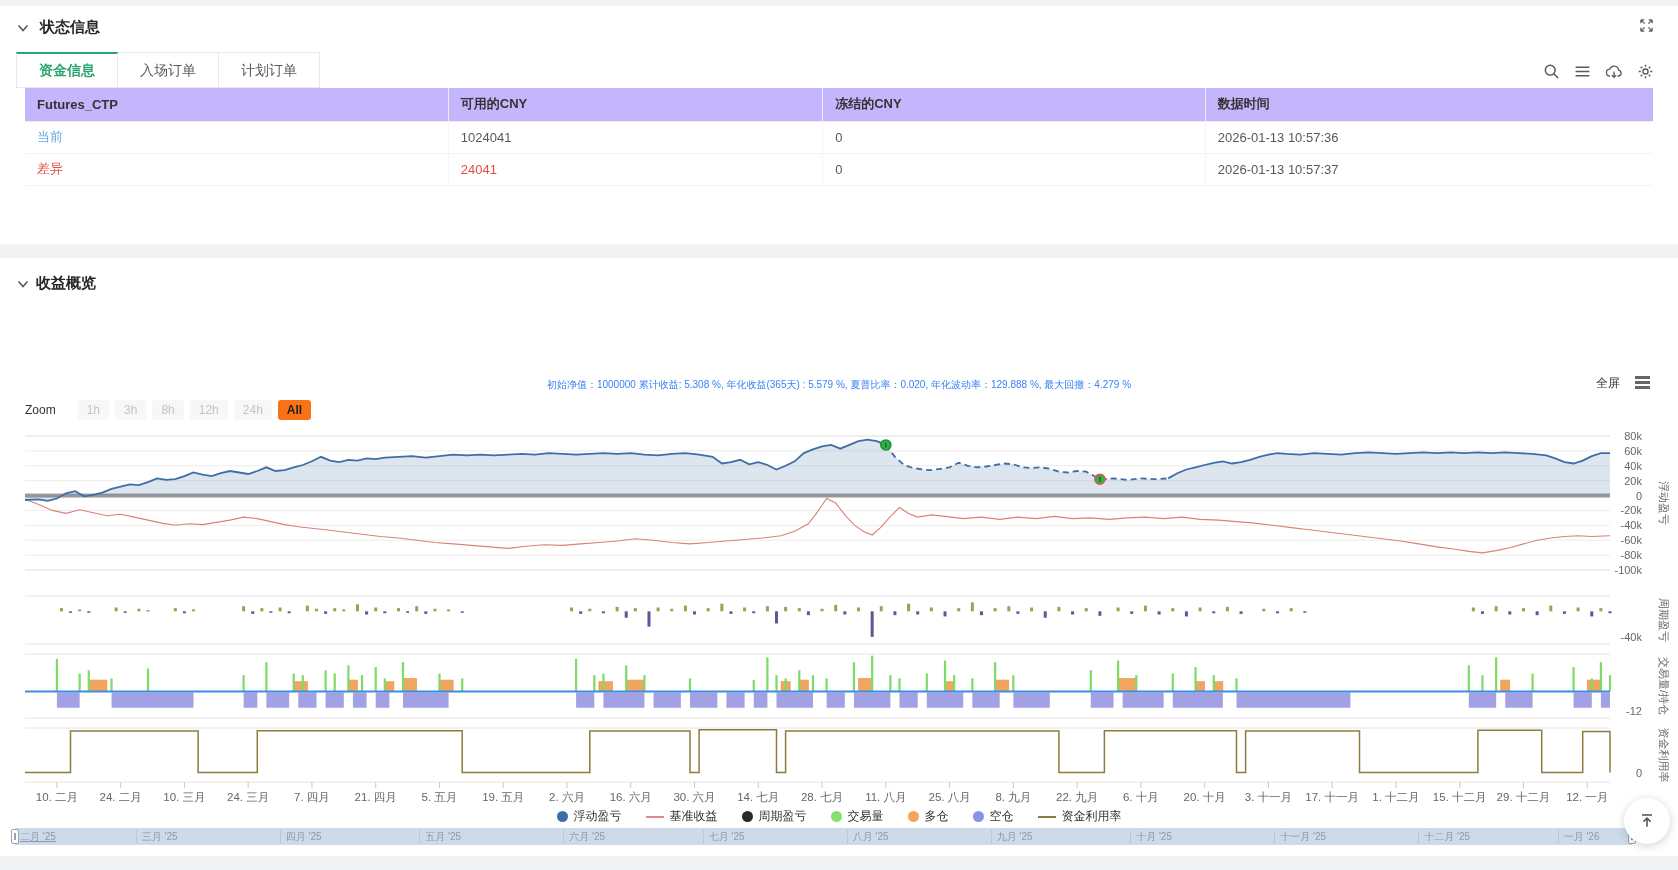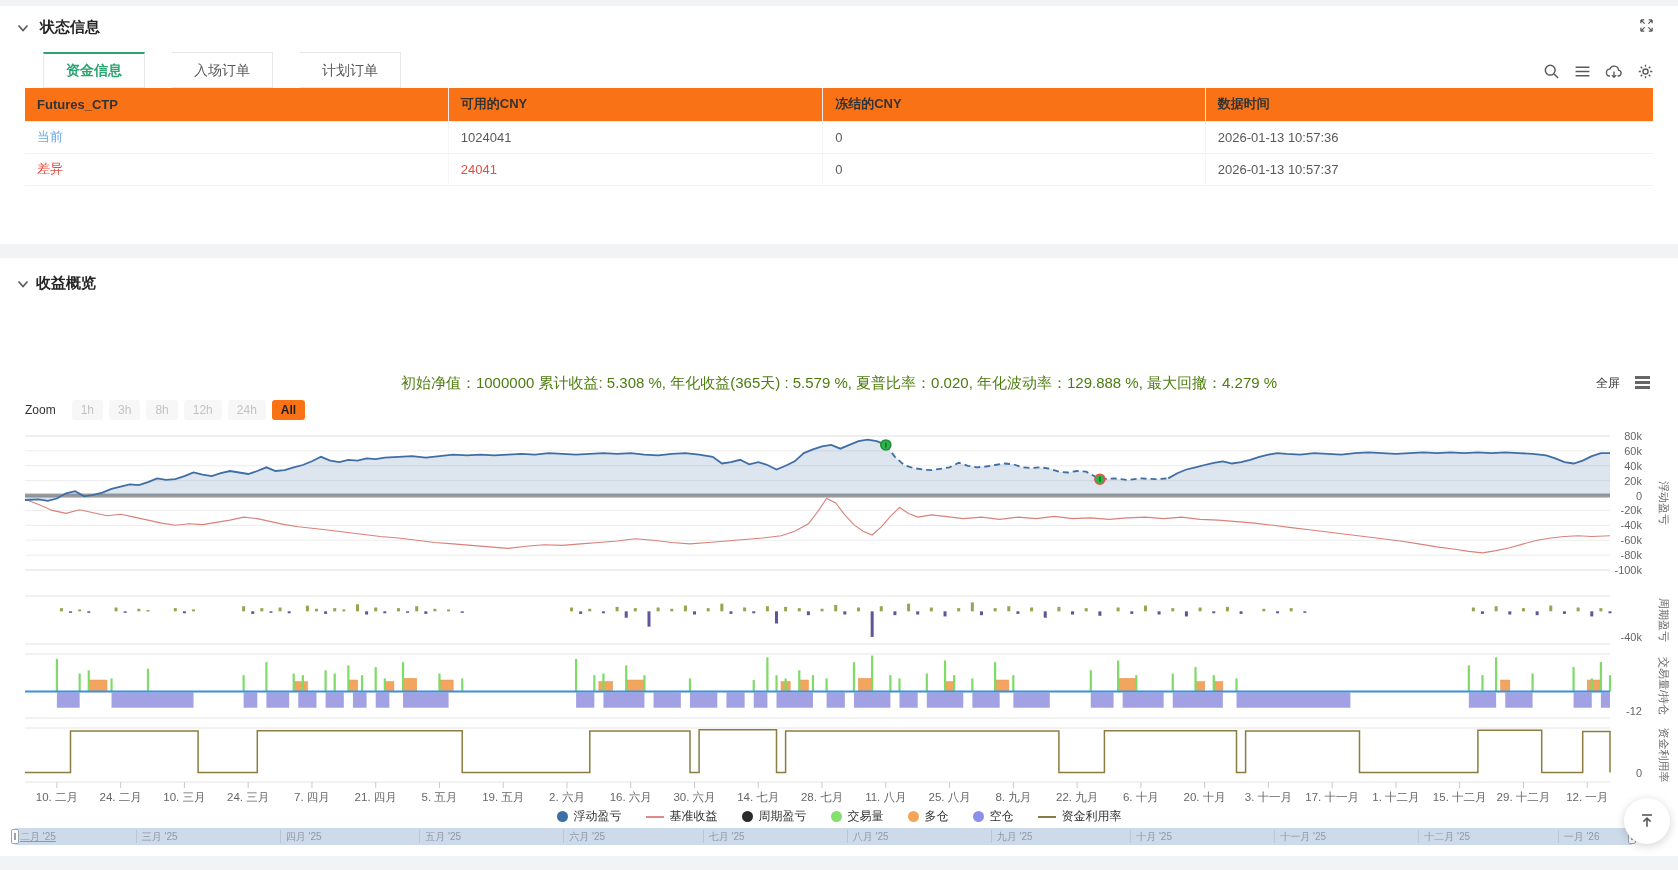--- a/index.html
+++ b/index.html
@@ -20,7 +20,7 @@
   .card-profit .tabbar { top:50px; height:37px; }
   .tabs { display:flex; }
   .tab { padding:0 22px; height:36px; line-height:34px; font-size:14px; color:#595959; background:#fff;
-         border:1px solid #e8e8e8; border-left:none; cursor:pointer; white-space:nowrap;margin-left:27px; }
+         border:1px solid #e8e8e8; border-left:none; cursor:pointer; white-space:nowrap; }
   .tab:first-child { border-left:1px solid #e8e8e8; }
   .tab.active { color:#2ba471; font-weight:bold; border-top:2px solid #2ba471; line-height:32px; }
   .tab-icons { position:absolute; right:8px; bottom:8px; display:flex; gap:14px; align-items:center; }

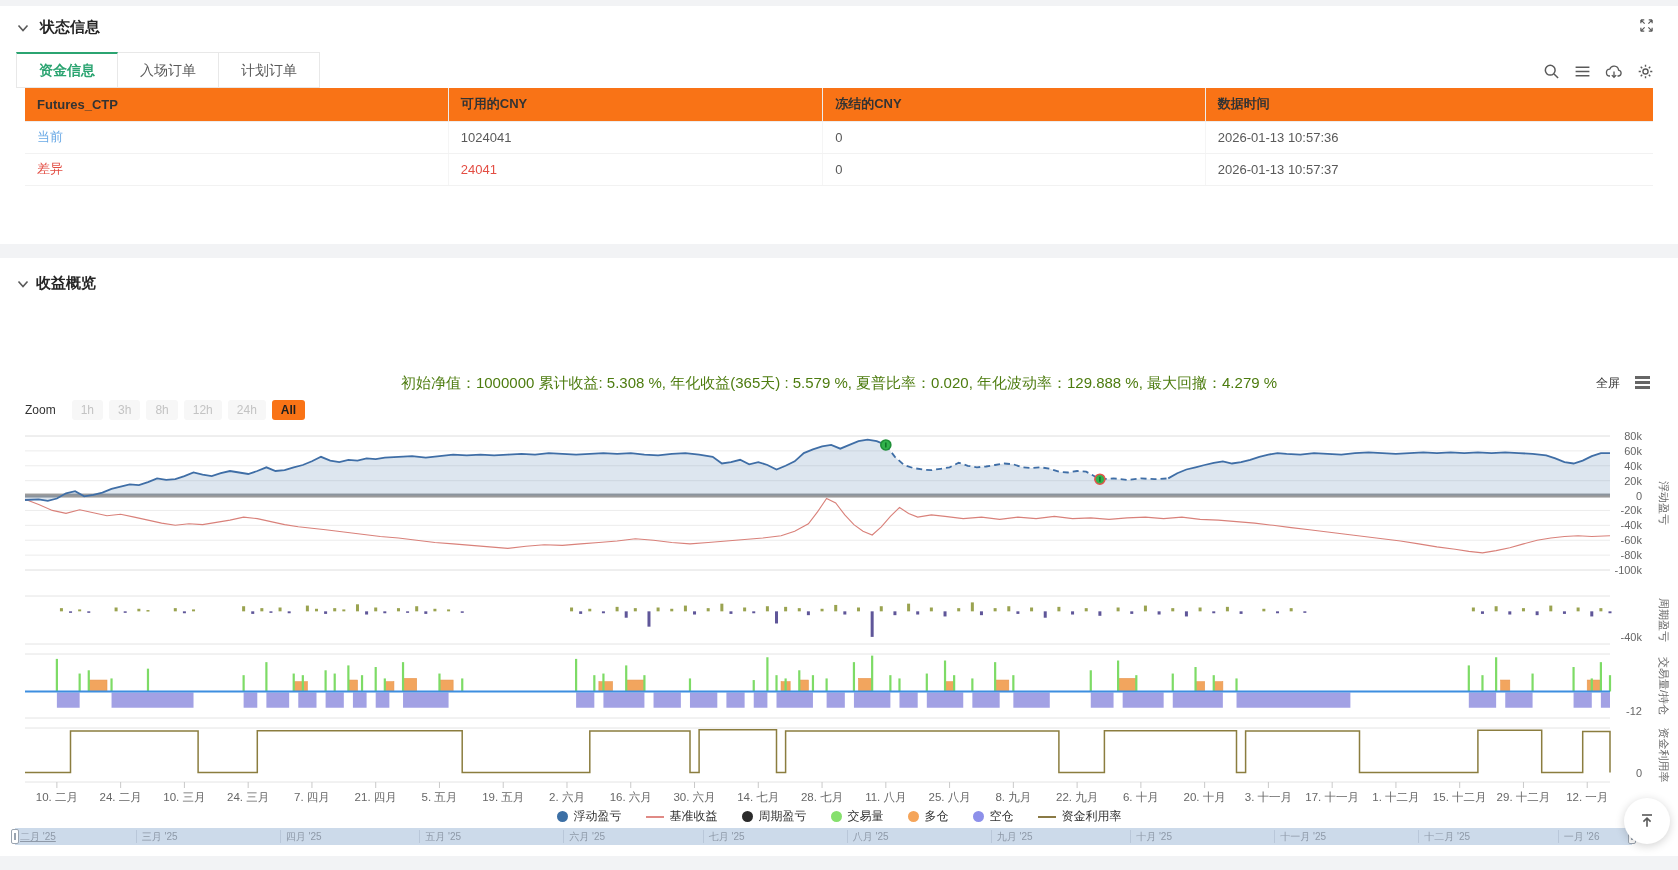--- a/index.html
+++ b/index.html
@@ -27,7 +27,7 @@
   .tab-icons span { cursor:pointer; display:inline-flex; }
 
   table.fund-table { position:absolute; top:82px; left:25px; width:1628px; border-collapse:collapse; font-size:13px; }
-  .fund-table th { background:#f97316; text-align:left; font-weight:bold; color:#333; height:33px; padding:0 12px;
+  .fund-table th { background:#c4b5fd; text-align:left; font-weight:bold; color:#333; height:33px; padding:0 12px;
                    border-bottom:1px solid #ededed; border-right:1px solid #ededed; }
   .fund-table th:last-child { border-right:none; }
   .fund-table td { height:32px; padding:0 12px; color:#595959; border-bottom:1px solid #f2f2f2; border-right:1px solid #f5f5f5; }

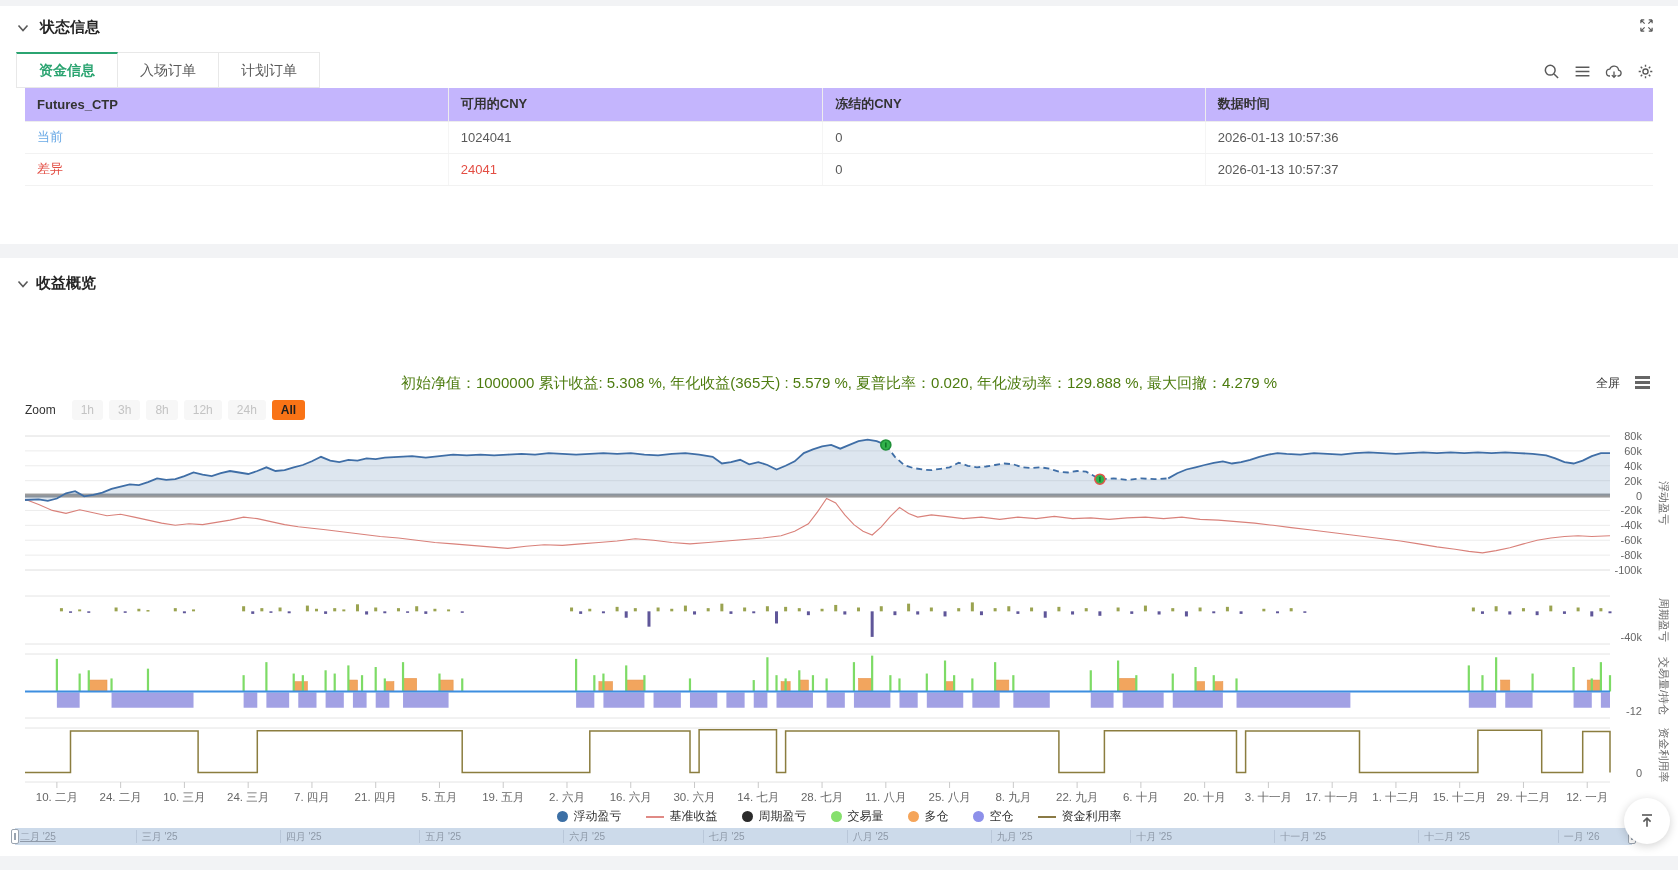--- a/index.html
+++ b/index.html
@@ -36,7 +36,7 @@
   td.c-red { color:#e34d43; }
 
   .stats-row { position:absolute; top:116px; left:0; right:0; height:20px; text-align:center; }
-  .stats { font-size:15px; color:#4d7c0f; }
+  .stats { font-size:10px; color:#3b82f6; }
   .fullscreen-link { position:absolute; right:58px; top:1px; font-size:12px; color:#333; cursor:pointer; }
   .hc-burger { position:absolute; right:28px; top:2px; width:15px; cursor:pointer; display:inline-block; }
   .hc-burger i { display:block; height:3px; background:#666; margin-bottom:2px; }

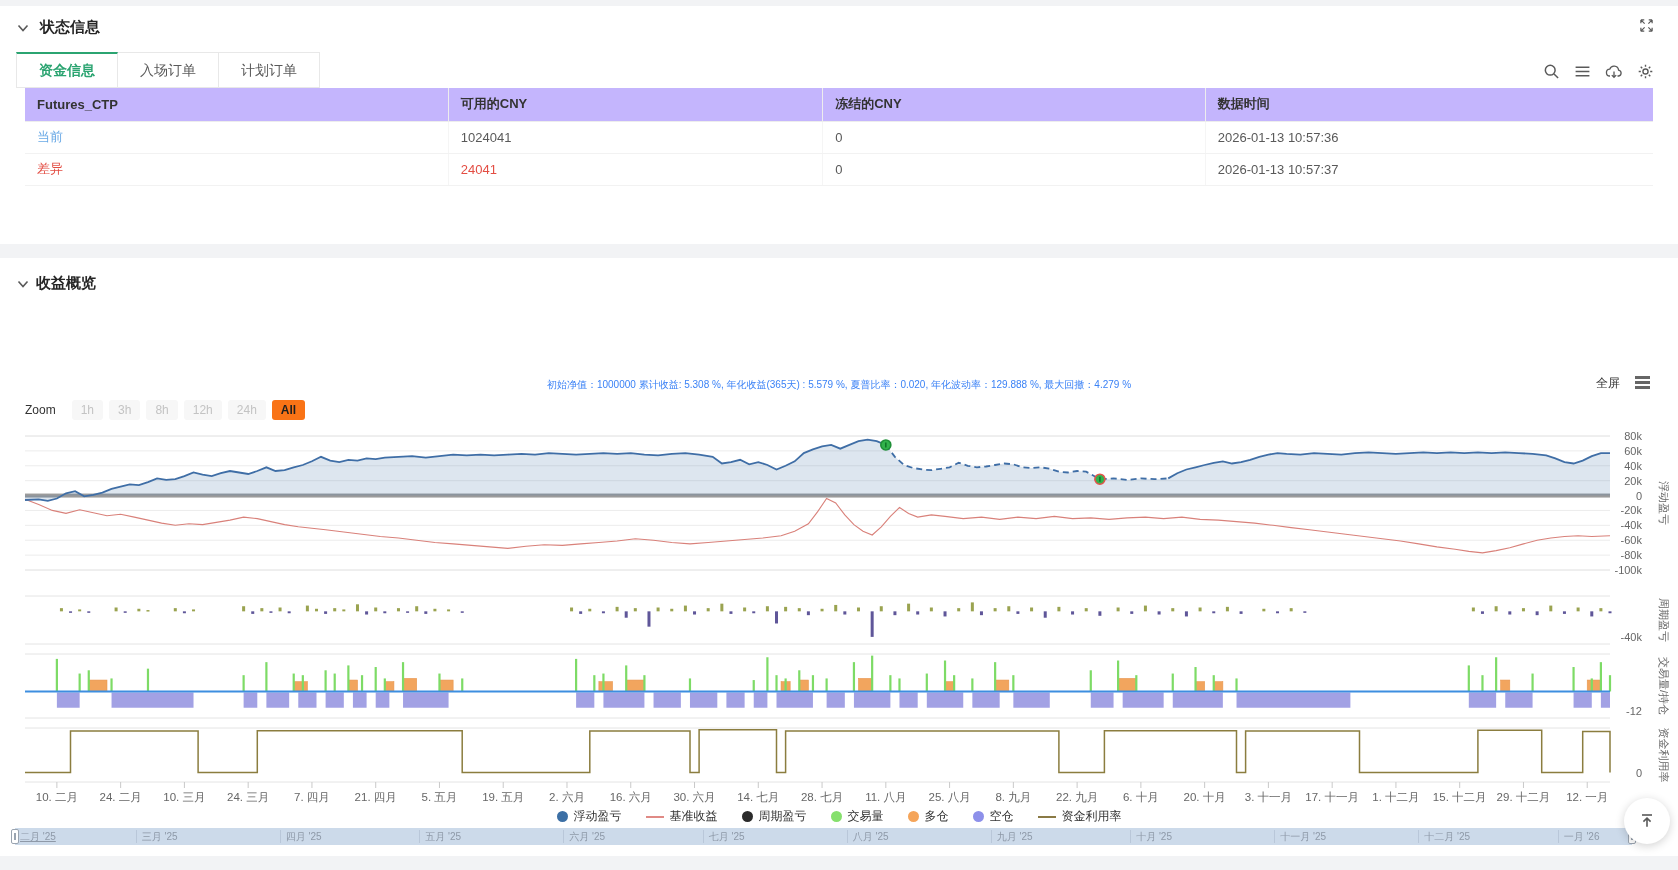--- a/index.html
+++ b/index.html
@@ -42,7 +42,7 @@
   .hc-burger i { display:block; height:3px; background:#666; margin-bottom:2px; }
 
   .zoom-row { position:absolute; top:142px; left:25px; display:flex; align-items:center; gap:6px; }
-  .zoom-lab { font-size:12px; color:#333; margin-right:10px; }
+  .zoom-lab { font-size:12px; color:#333; margin-right:16px; }
   .zbtn { font-size:12px; color:#c3c3c3; background:#f7f7f7; border-radius:3px; padding:3px 9px; cursor:pointer; }
   .zbtn.active { color:#1f1f1f; background:#f97316; font-weight:bold; }
 

